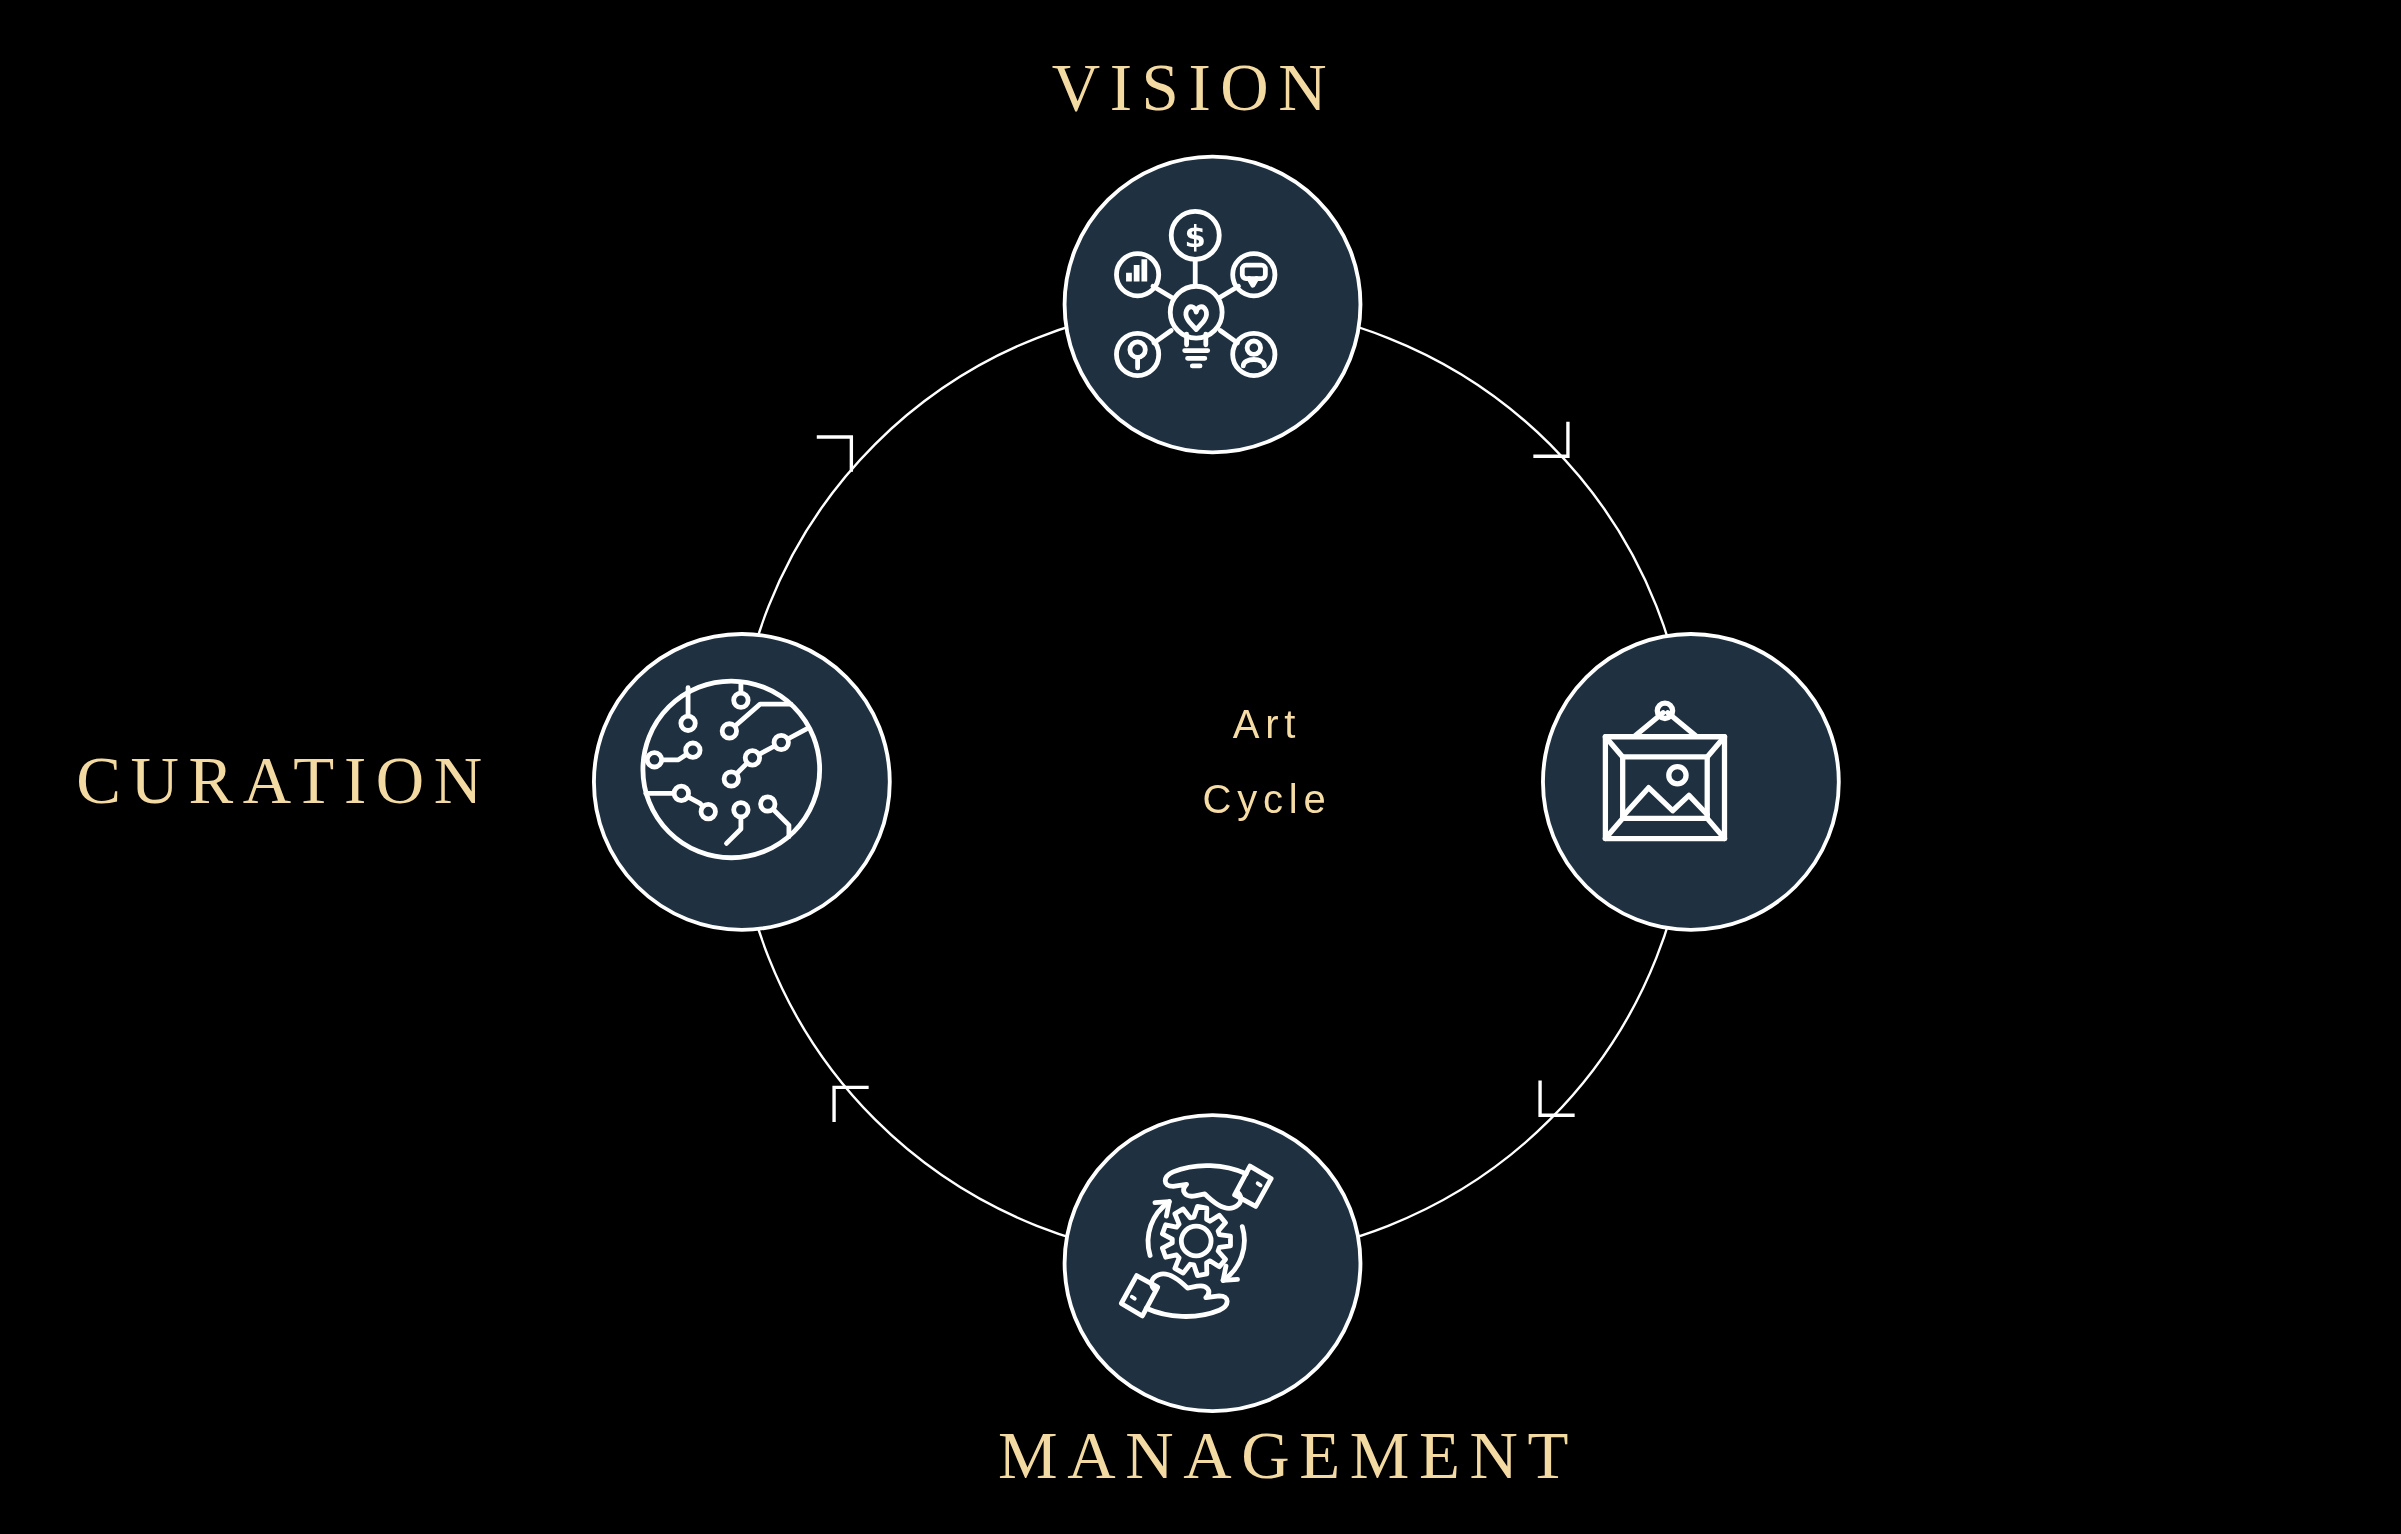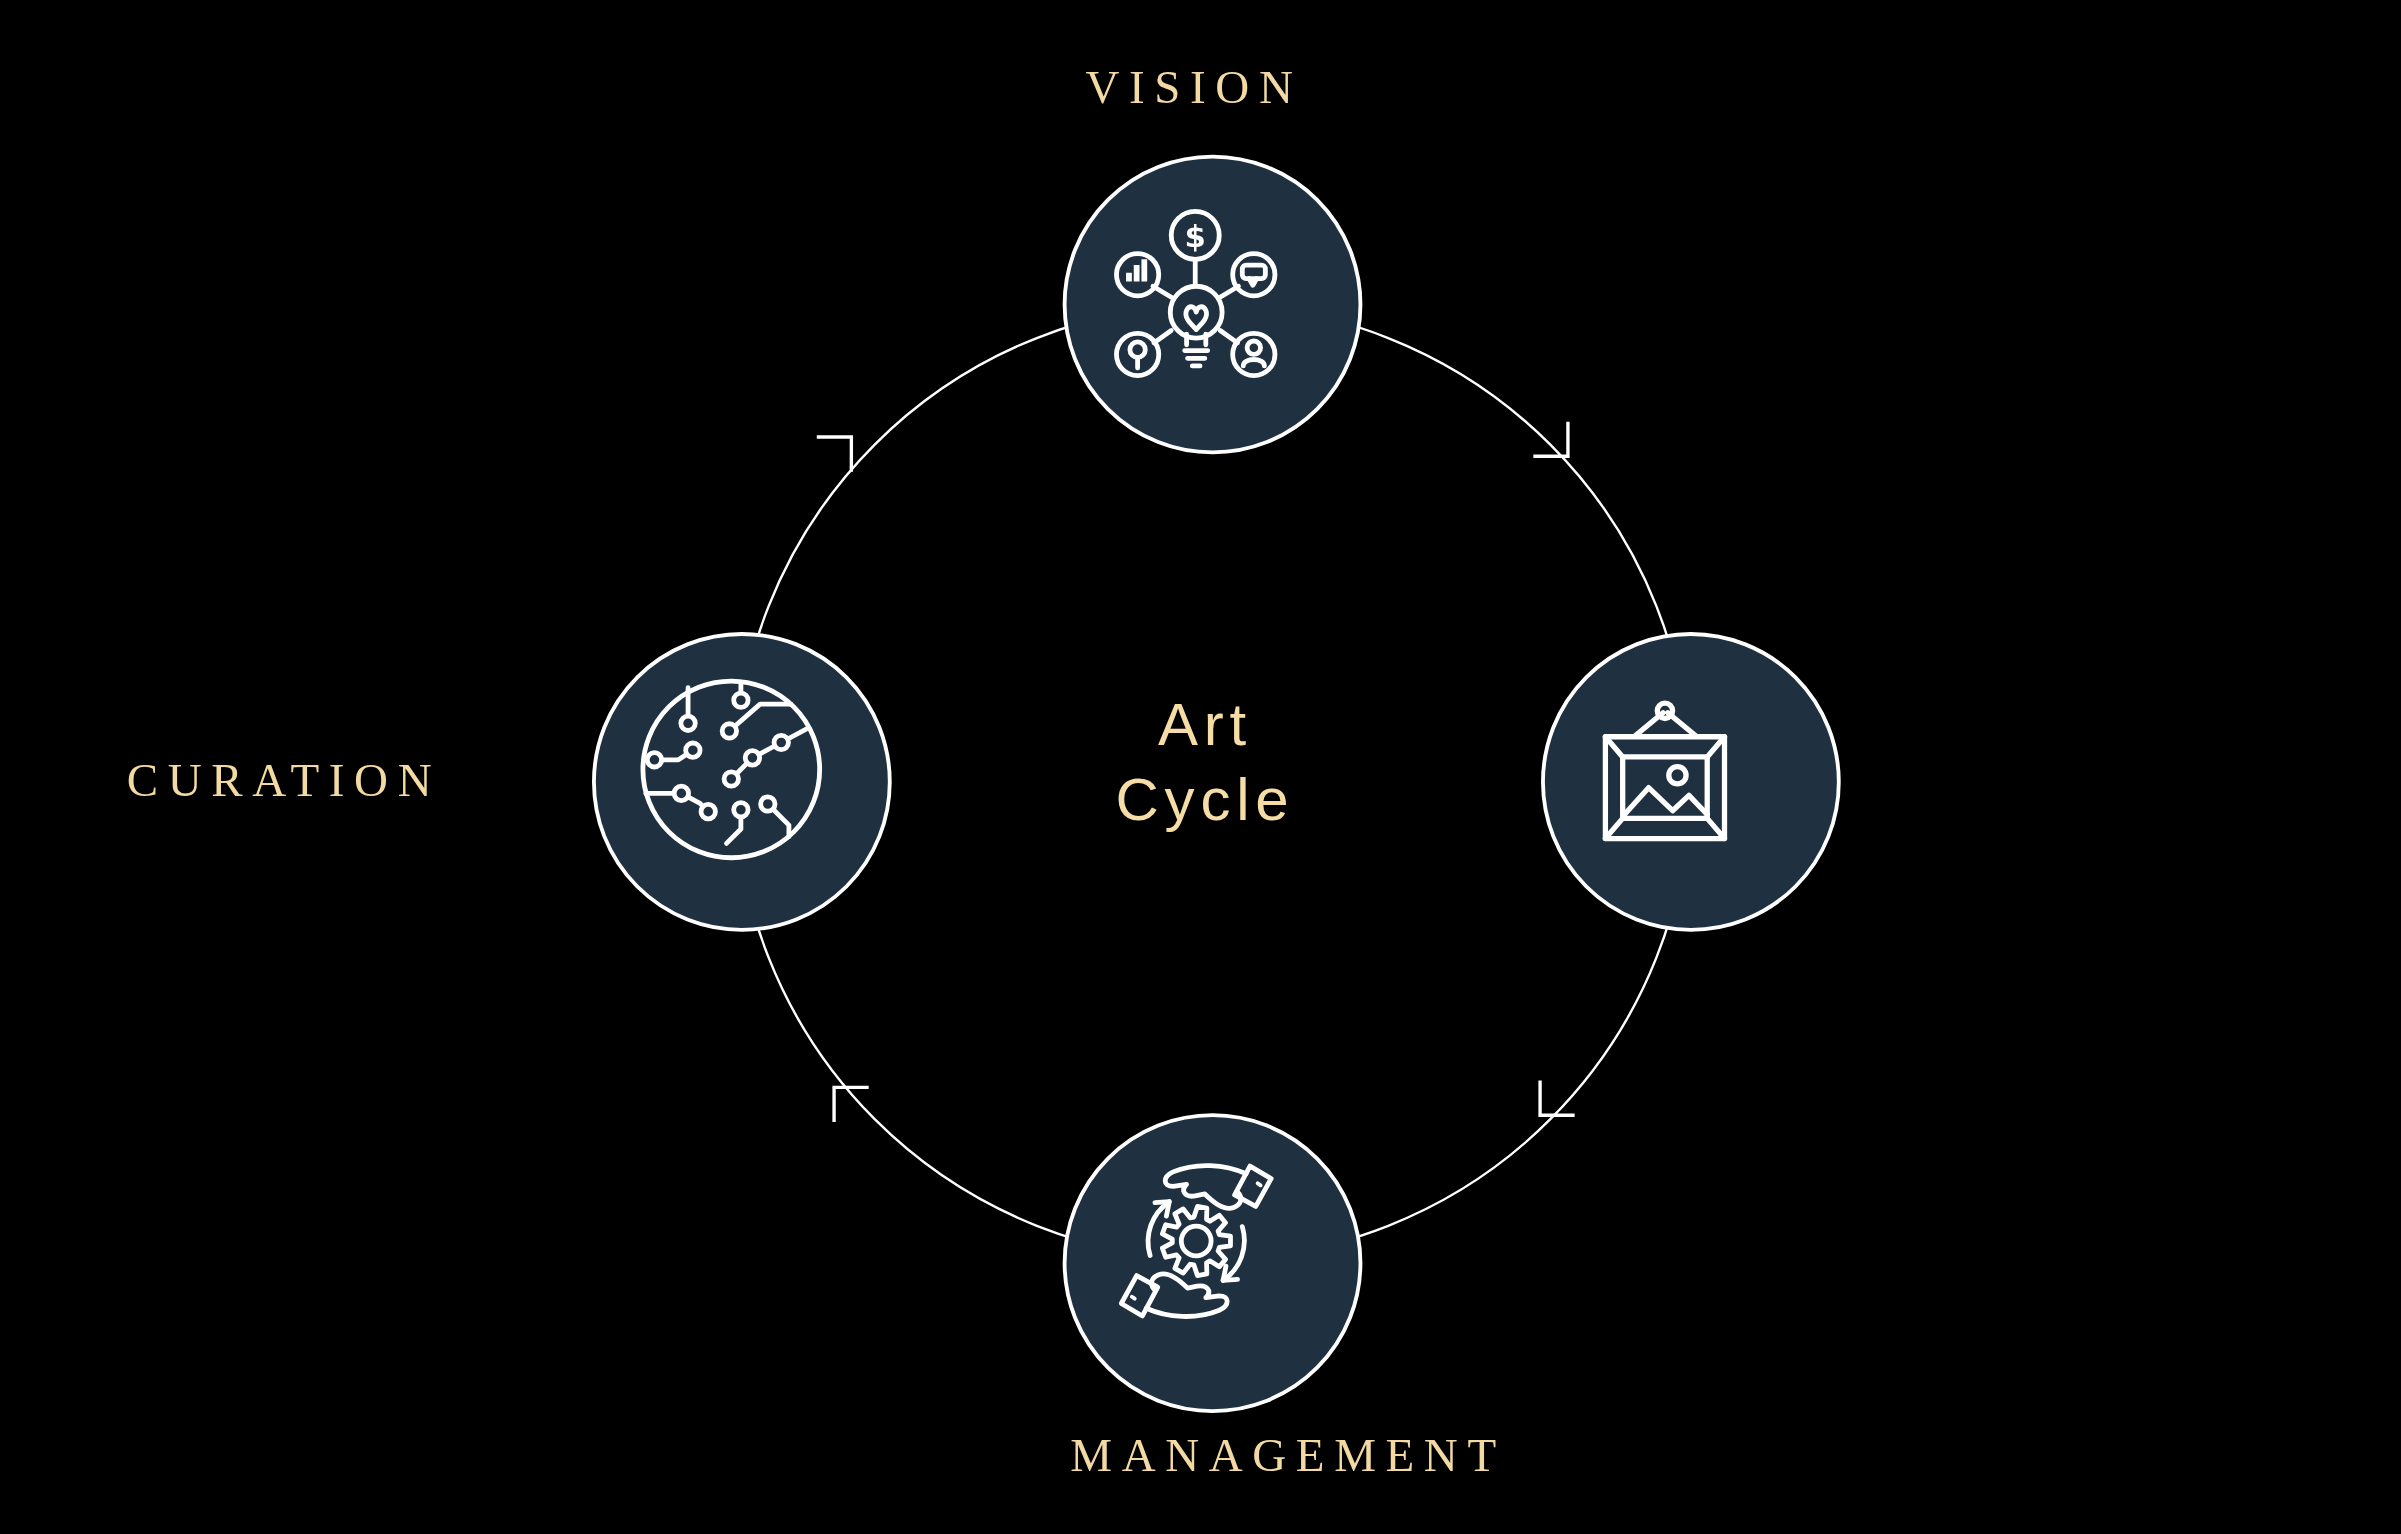--- a/index.html
+++ b/index.html
@@ -16,7 +16,7 @@
     transform:translate(-50%,-50%);
     color:#f3d9a2;
     font-family:"Liberation Serif", serif;
-    font-size:47px;
+    font-size:67px;
     letter-spacing:9.6px;
     white-space:nowrap;
     font-weight:500;

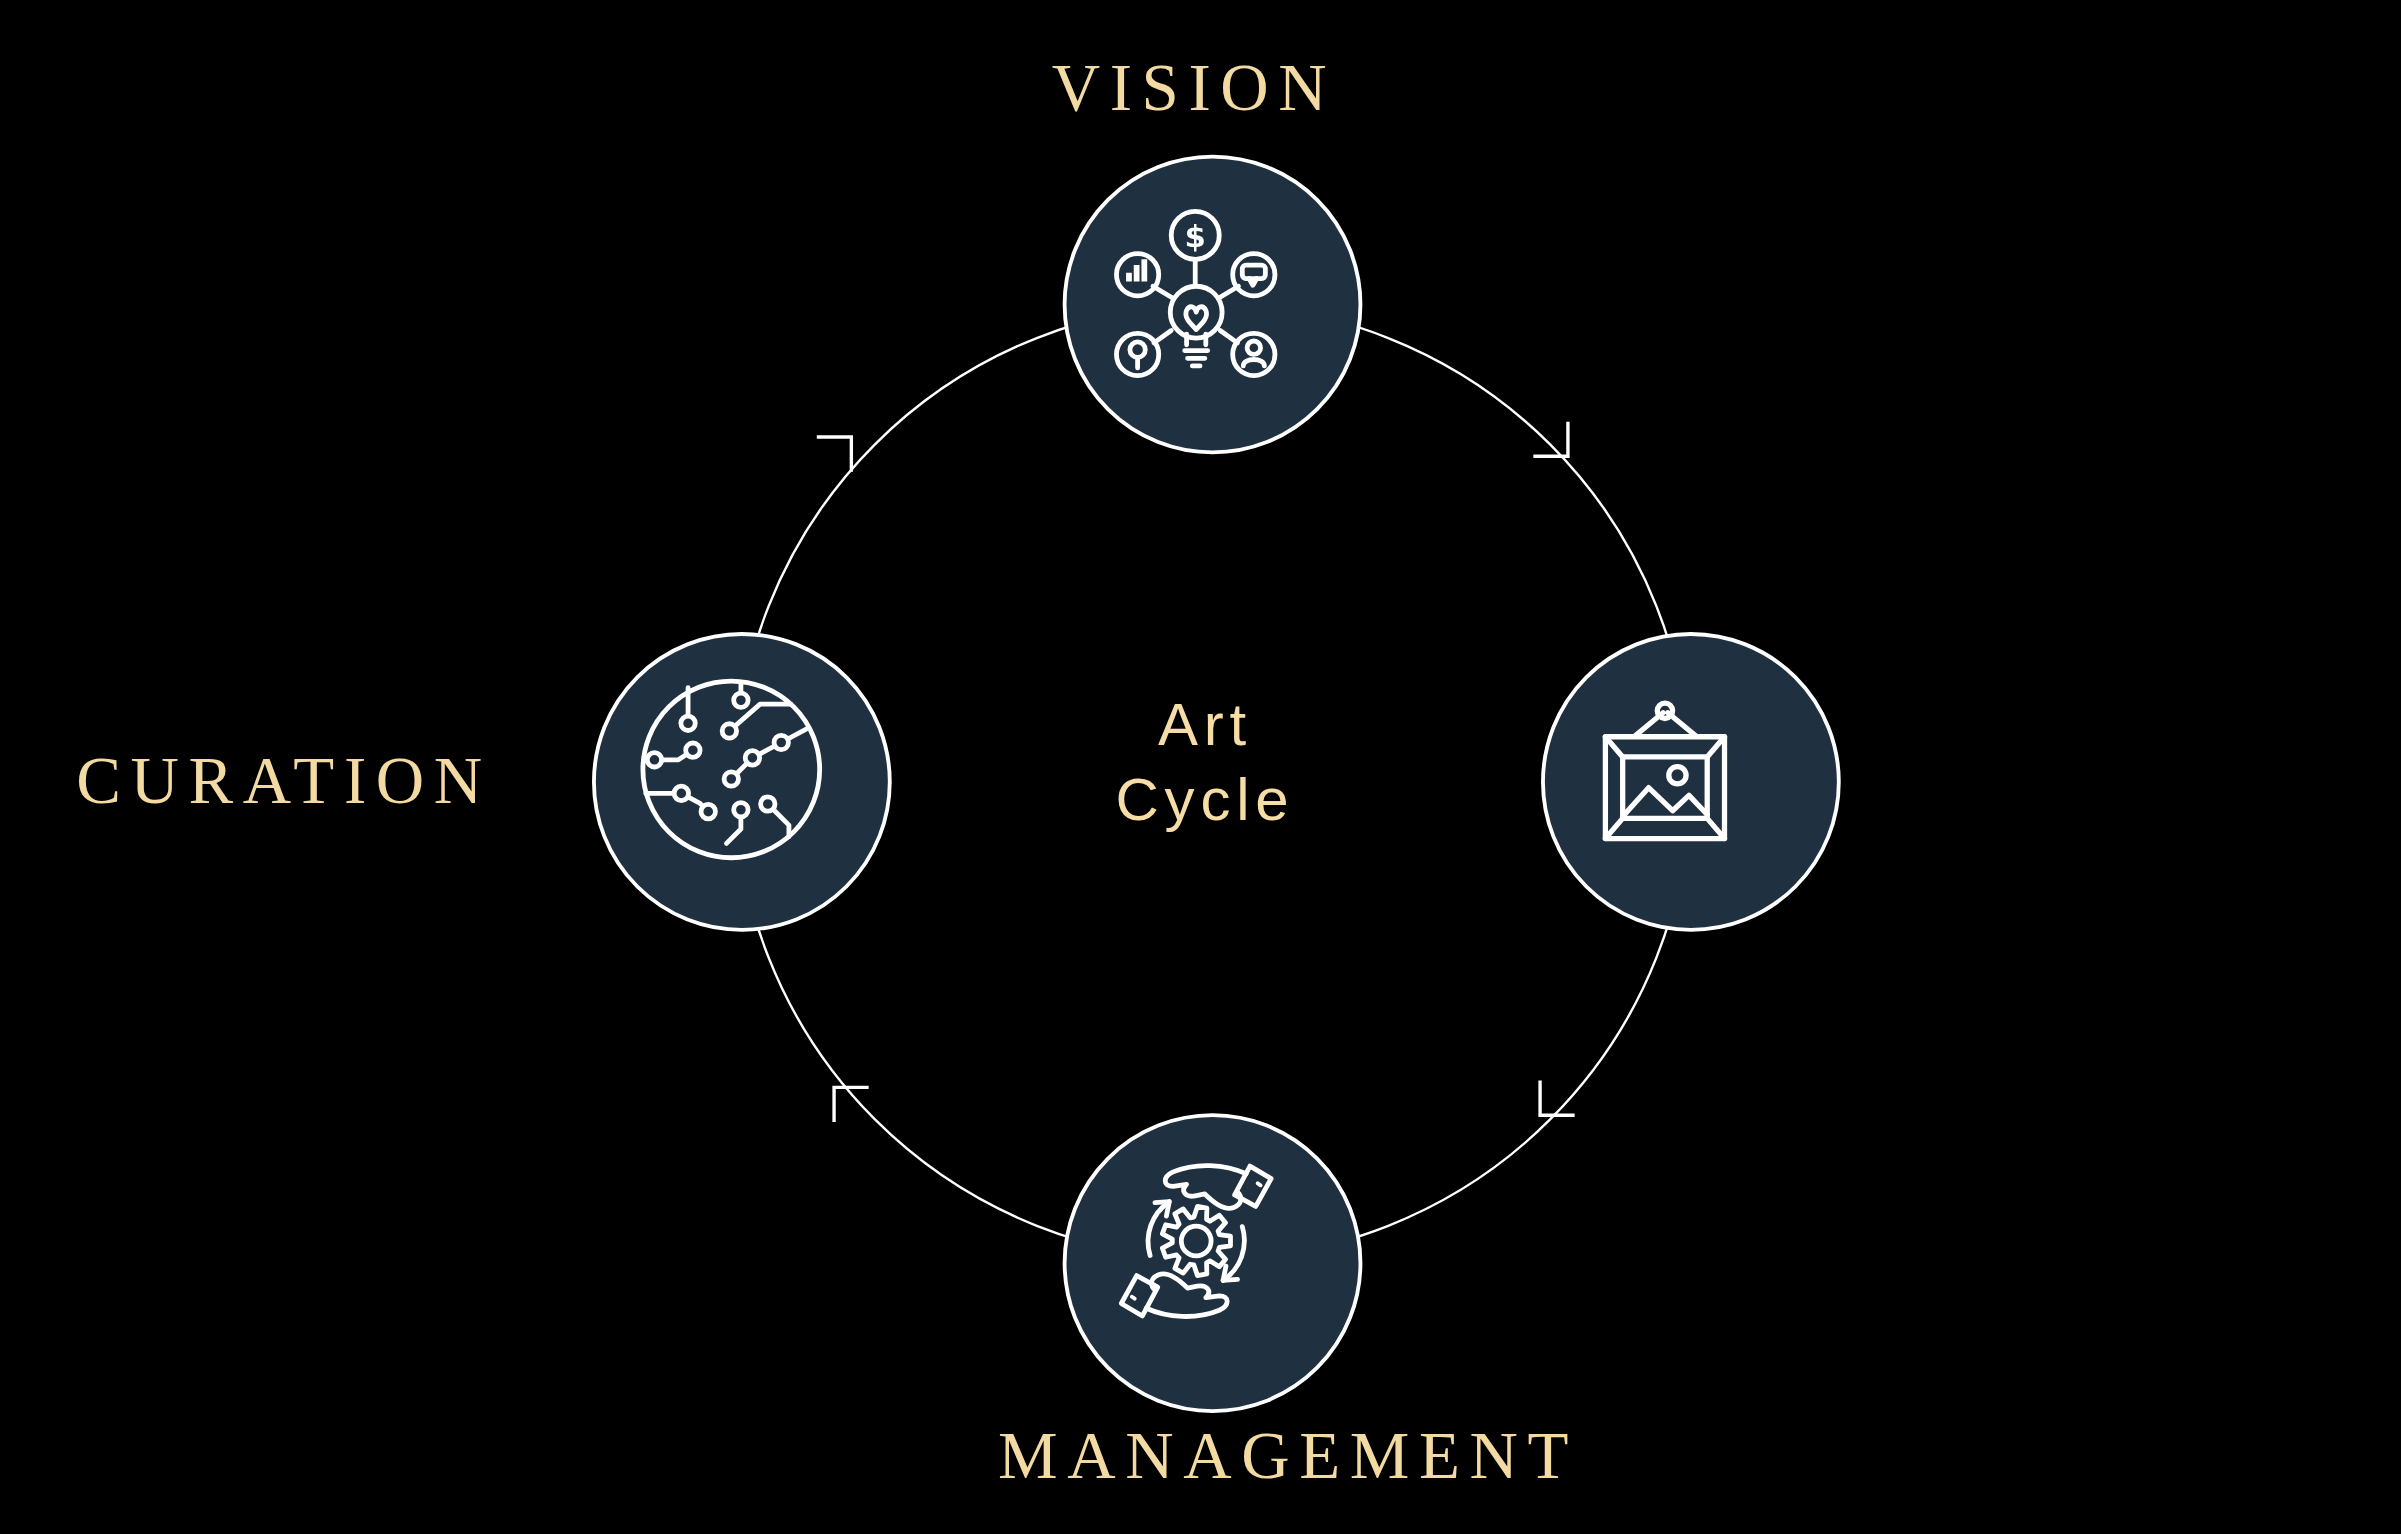--- a/index.html
+++ b/index.html
@@ -23,11 +23,11 @@
   }
   .center-title{
     position:absolute;
-    left:1205px;top:762px;
+    left:1267px;top:762px;
     transform:translate(-50%,-50%);
     color:#f6dda6;
     font-family:"Liberation Sans", sans-serif;
-    font-size:60px;
+    font-size:40px;
     line-height:75px;
     letter-spacing:5.8px;
     text-align:center;

